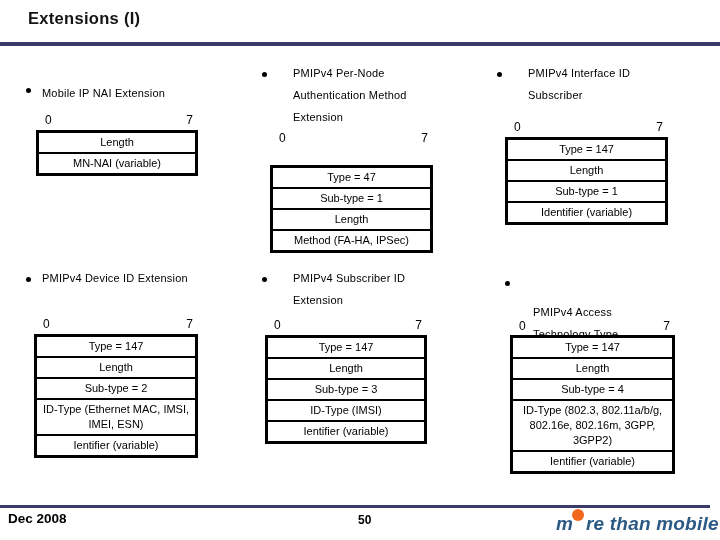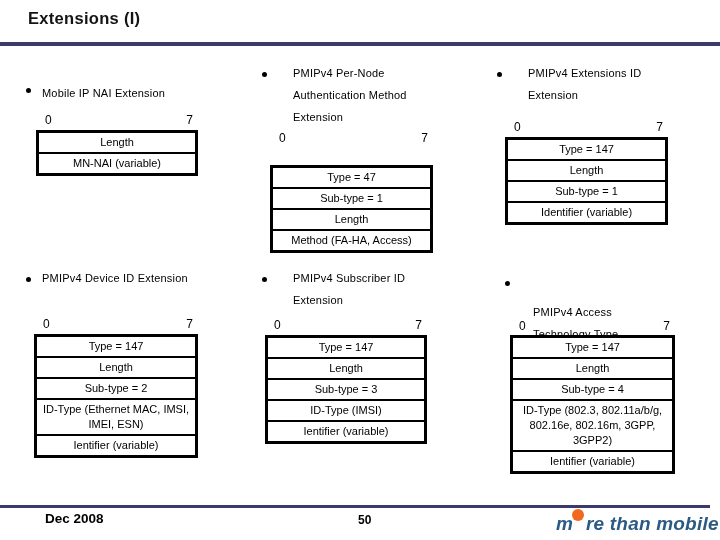--- a/index.html
+++ b/index.html
@@ -119,7 +119,7 @@
 
   <section class="sec s3">
     <span class="bullet"></span>
-    <div class="sec-title">PMIPv4 Extensions ID Extension</div>
+    <div class="sec-title">PMIPv4 Interface ID Subscriber</div>
     <div class="bits">
       <span>0</span>
       <span>7</span>

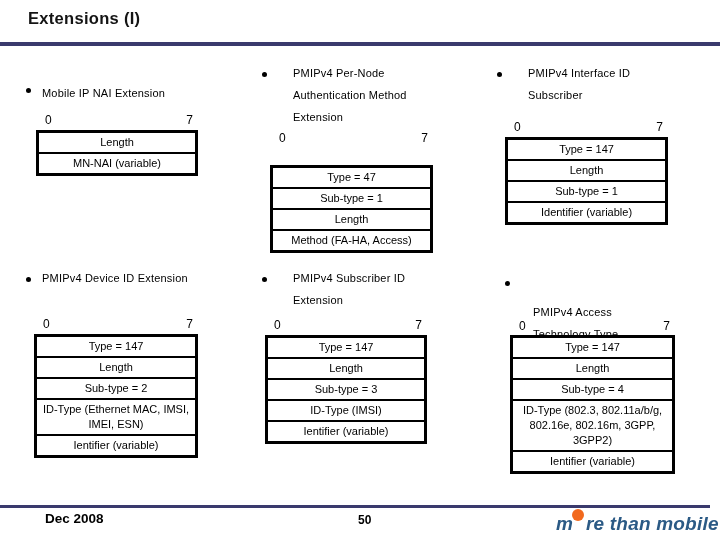--- a/index.html
+++ b/index.html
@@ -113,7 +113,7 @@
         <div class="row">Type = 47</div>
         <div class="row">Sub-type = 1</div>
         <div class="row">Length</div>
-        <div class="row">Method (FA-HA, Access)</div>
+        <div class="row">Method (FA-HA, IPSec)</div>
       </div>
   </section>
 

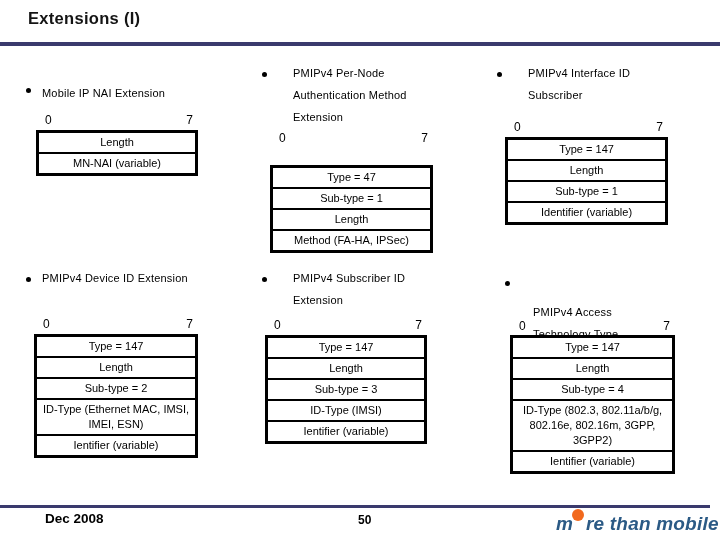--- a/index.html
+++ b/index.html
@@ -72,7 +72,7 @@
   .s6 .fbox{left:5px;top:66px;width:165px;}
 
   
-  .footer-date{position:absolute;left:8px;top:511px;font-size:13.5px;font-weight:bold;color:#000;margin-left:37px;}
+  .footer-date{position:absolute;left:8px;top:511px;font-size:13.5px;font-weight:bold;color:#000;}
   .page-number{position:absolute;left:358px;top:513px;font-size:12px;font-weight:bold;color:#000;}
   .logo{position:absolute;left:556px;top:509px;width:160px;height:26px;
         font-style:italic;font-weight:bold;font-size:19px;color:var(--logo-text,#2b5a85);}

